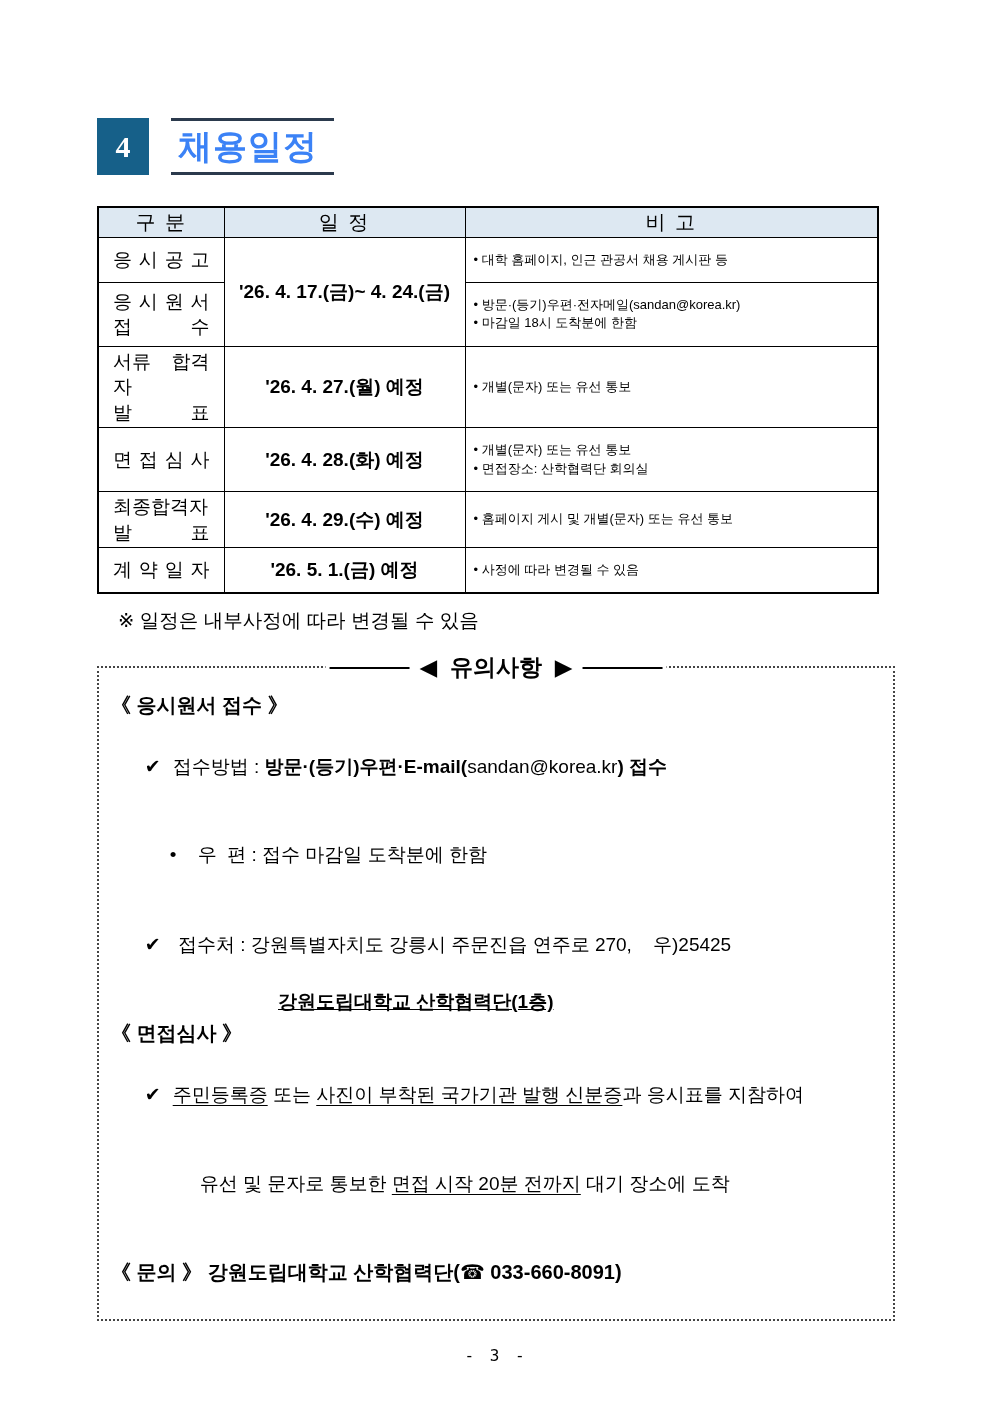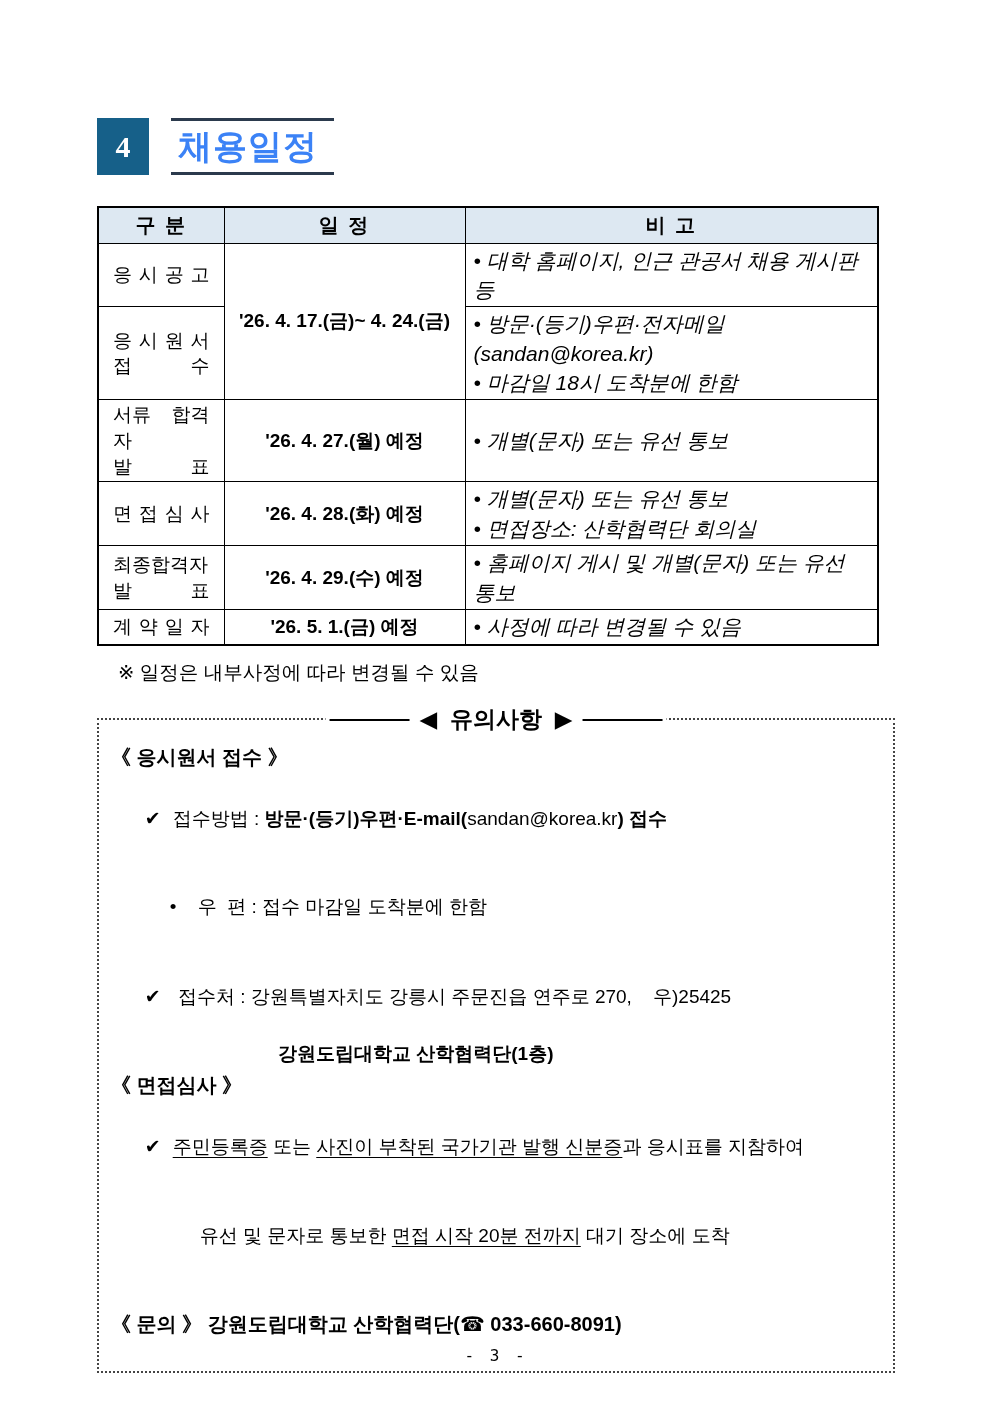--- a/index.html
+++ b/index.html
@@ -38,7 +38,7 @@
   }
   table.sched th,table.sched td{border:1px solid #000;box-sizing:border-box;}
   table.sched th{
-    background:var(--thbg);height:36px;font-size:20px;font-weight:bold;
+    background:var(--thbg);height:30px;font-size:20px;font-weight:normal;
     text-align:center;letter-spacing:2px;margin-top:16px;
   }
   td.cat{font-size:19px;padding:2px 14px;vertical-align:middle;}

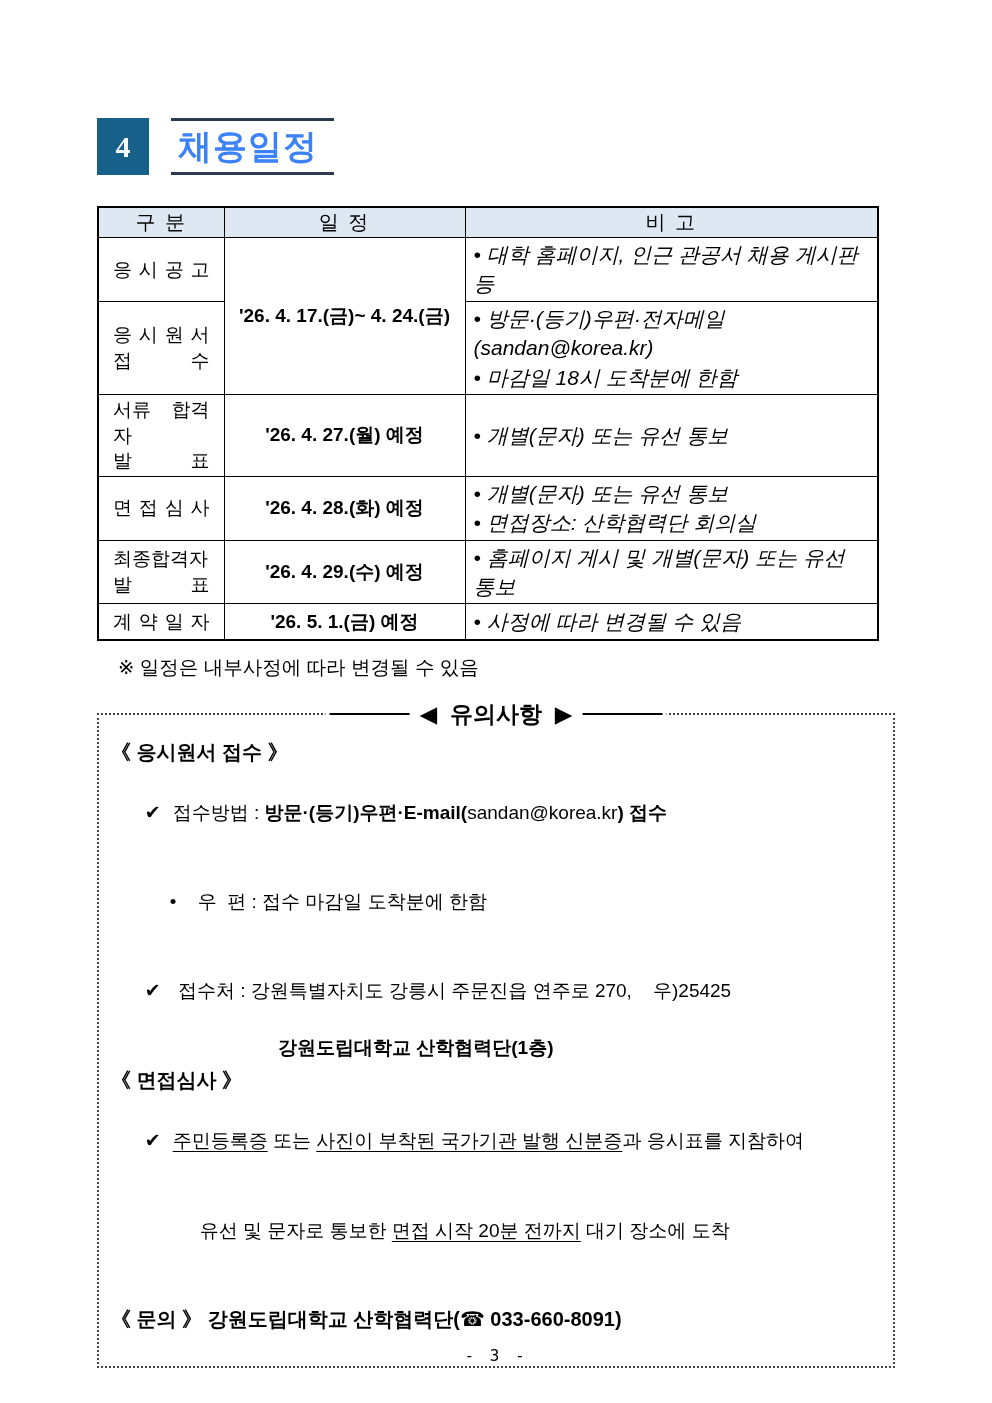--- a/index.html
+++ b/index.html
@@ -44,7 +44,7 @@
   td.cat{font-size:19px;padding:2px 14px;vertical-align:middle;}
   td.cat .dist{text-align:justify;text-align-last:justify;line-height:1.35;}
   td.date{font-weight:bold;text-align:center;font-size:19px;vertical-align:middle;}
-  td.notes{font-size:21px;padding:2px 8px;line-height:1.4;vertical-align:middle;font-style:italic;}
+  td.notes{font-size:13px;padding:13px 8px;line-height:1.4;vertical-align:middle;}
   tr.h35 td{height:36px;} tr.h60 td{height:60px;} tr.h48 td{height:48px;}
   tr.h53 td{height:53px;} tr.h50 td{height:50px;}
   .tbl-note{margin-top:13px;font-size:19.5px;margin-left:21px;}

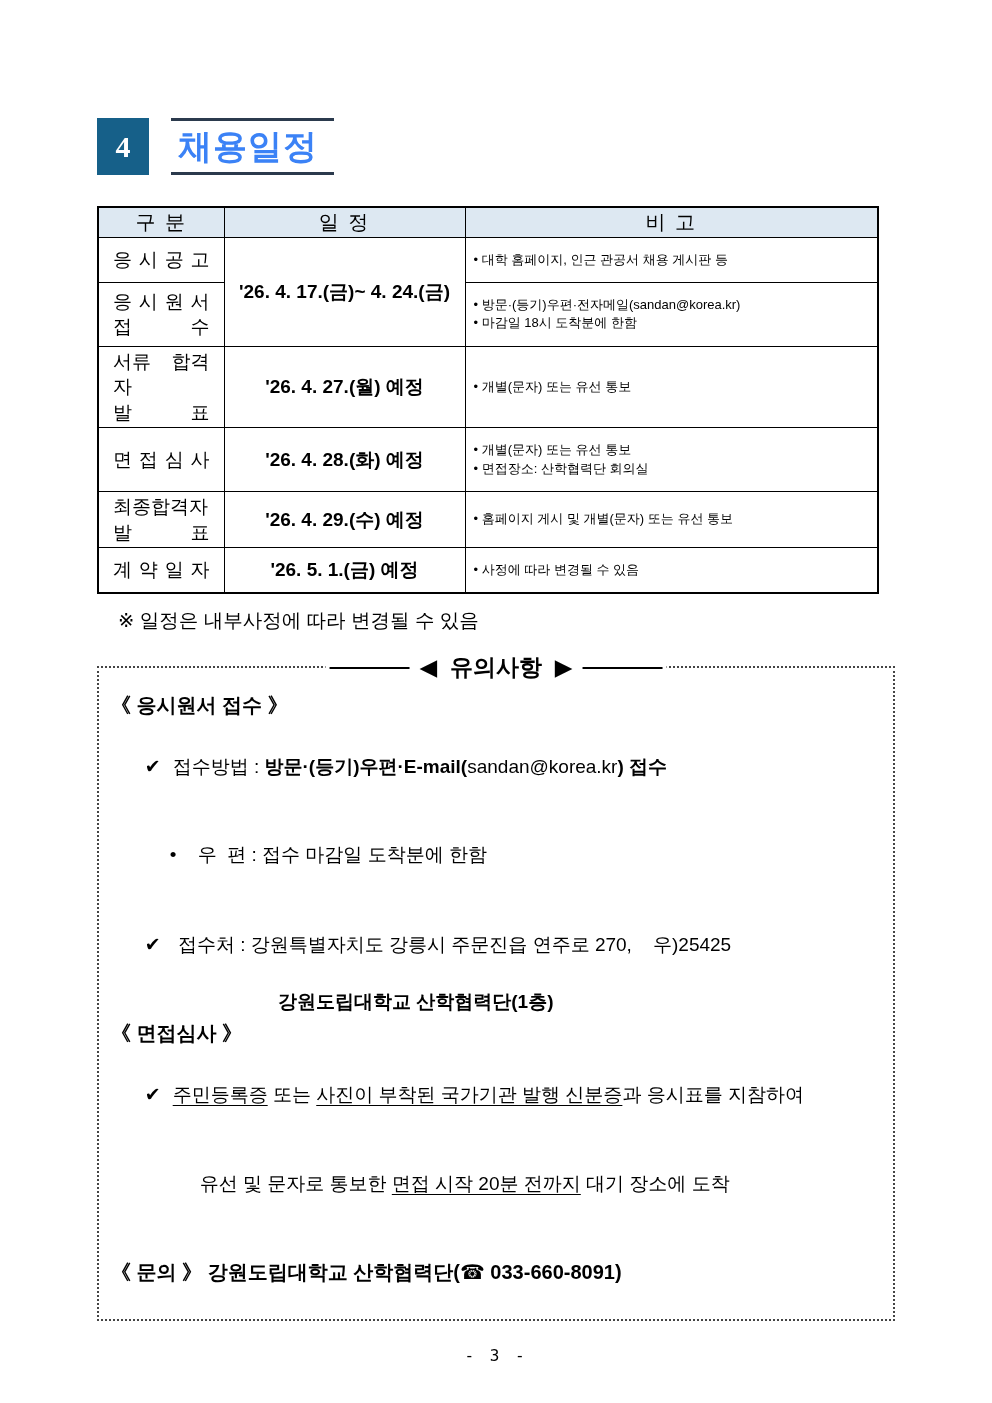--- a/index.html
+++ b/index.html
@@ -63,7 +63,7 @@
   .nb-l1{padding-left:30px;margin-top:4px;white-space:pre-wrap;}
   .nb-l2{padding-left:55px;margin-top:3px;white-space:pre-wrap;}
   .nb-check{display:inline-block;width:28px;margin-left:-28px;}
-  .nb-addr2{padding-left:167px;font-weight:bold;white-space:pre-wrap;}
+  .nb-addr2{padding-left:167px;font-weight:bold;white-space:pre-wrap;text-decoration:underline;}
   .nb-cont{padding-left:57px;white-space:pre-wrap;}
   .nb-contact{font-weight:bold;font-size:20px;margin-top:30px;margin-bottom:20px;white-space:pre-wrap;}
   .b{font-weight:bold;}

